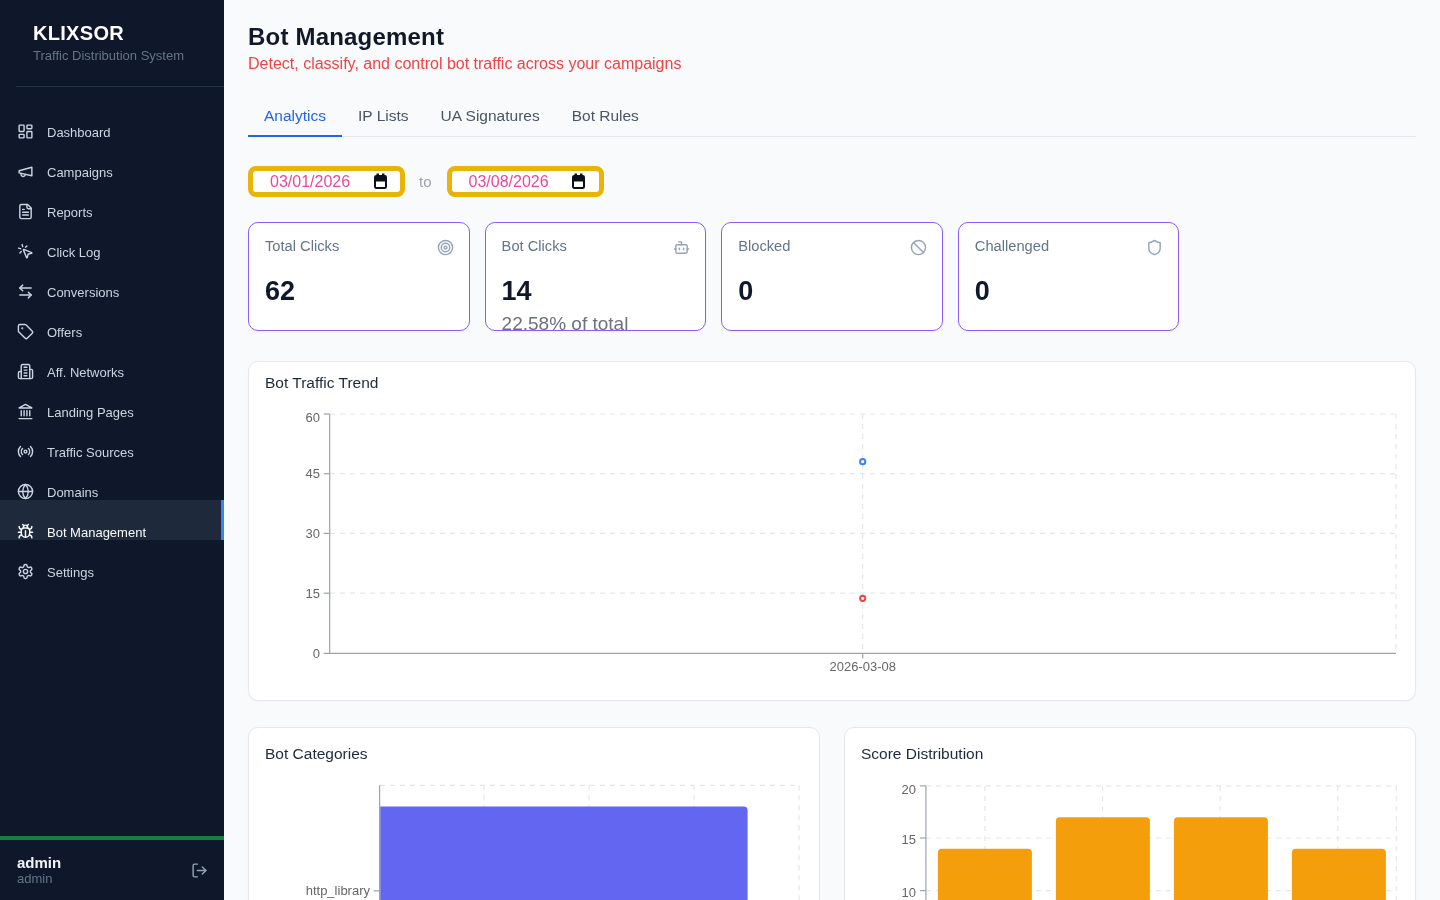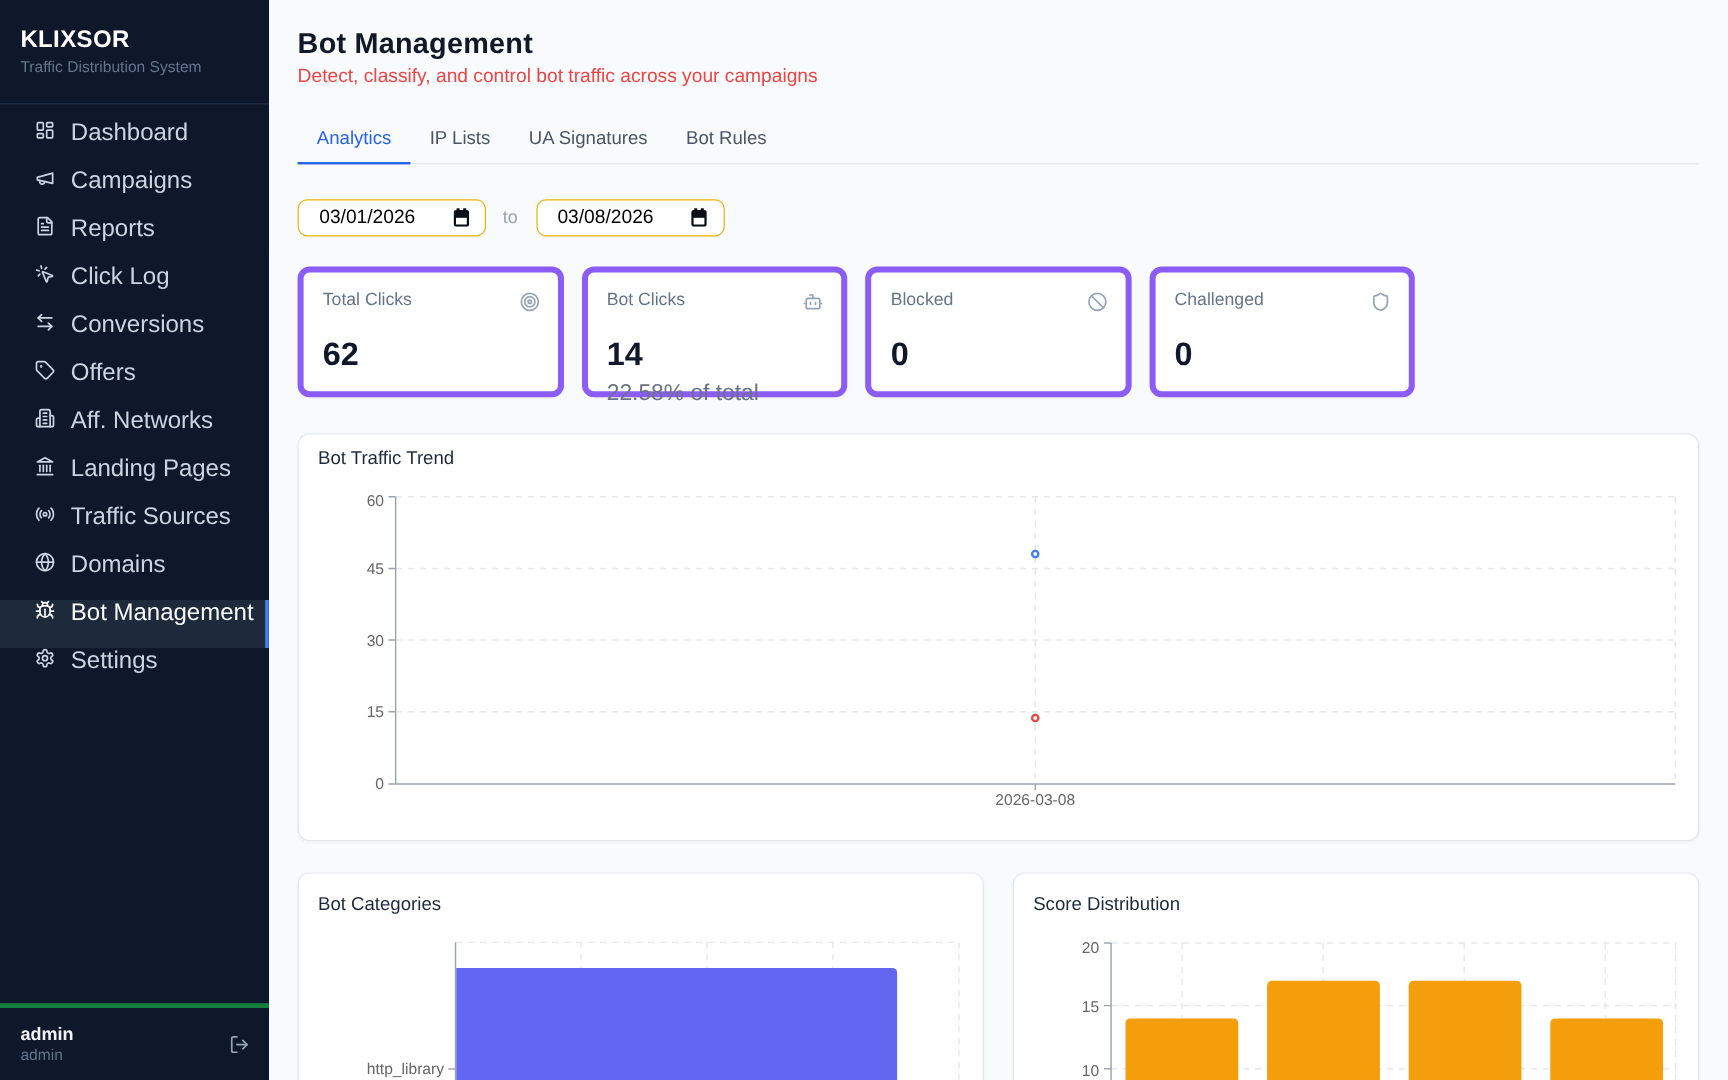--- a/index.html
+++ b/index.html
@@ -7,7 +7,7 @@
 body { font-family:"Liberation Sans", sans-serif; background:#f8fafc; color:#111827; }
 
 .sidebar { position:fixed; left:0; top:0; width:224px; height:900px; background:#0f172a; }
-.logo { padding:21.5px 16px 0 17px; height:87px; border-bottom:1px solid #24324a; }
+.logo { padding:21.5px 16px 0 17px; height:87px; border-bottom:1px solid #24324a;margin-left:16px; }
 .logo h1 { color:#fff; font-size:20px; font-weight:bold; letter-spacing:0.3px; }
 .logo p { color:#64748b; font-size:13px; margin-top:3.5px; }
 nav { padding-top:13px; }

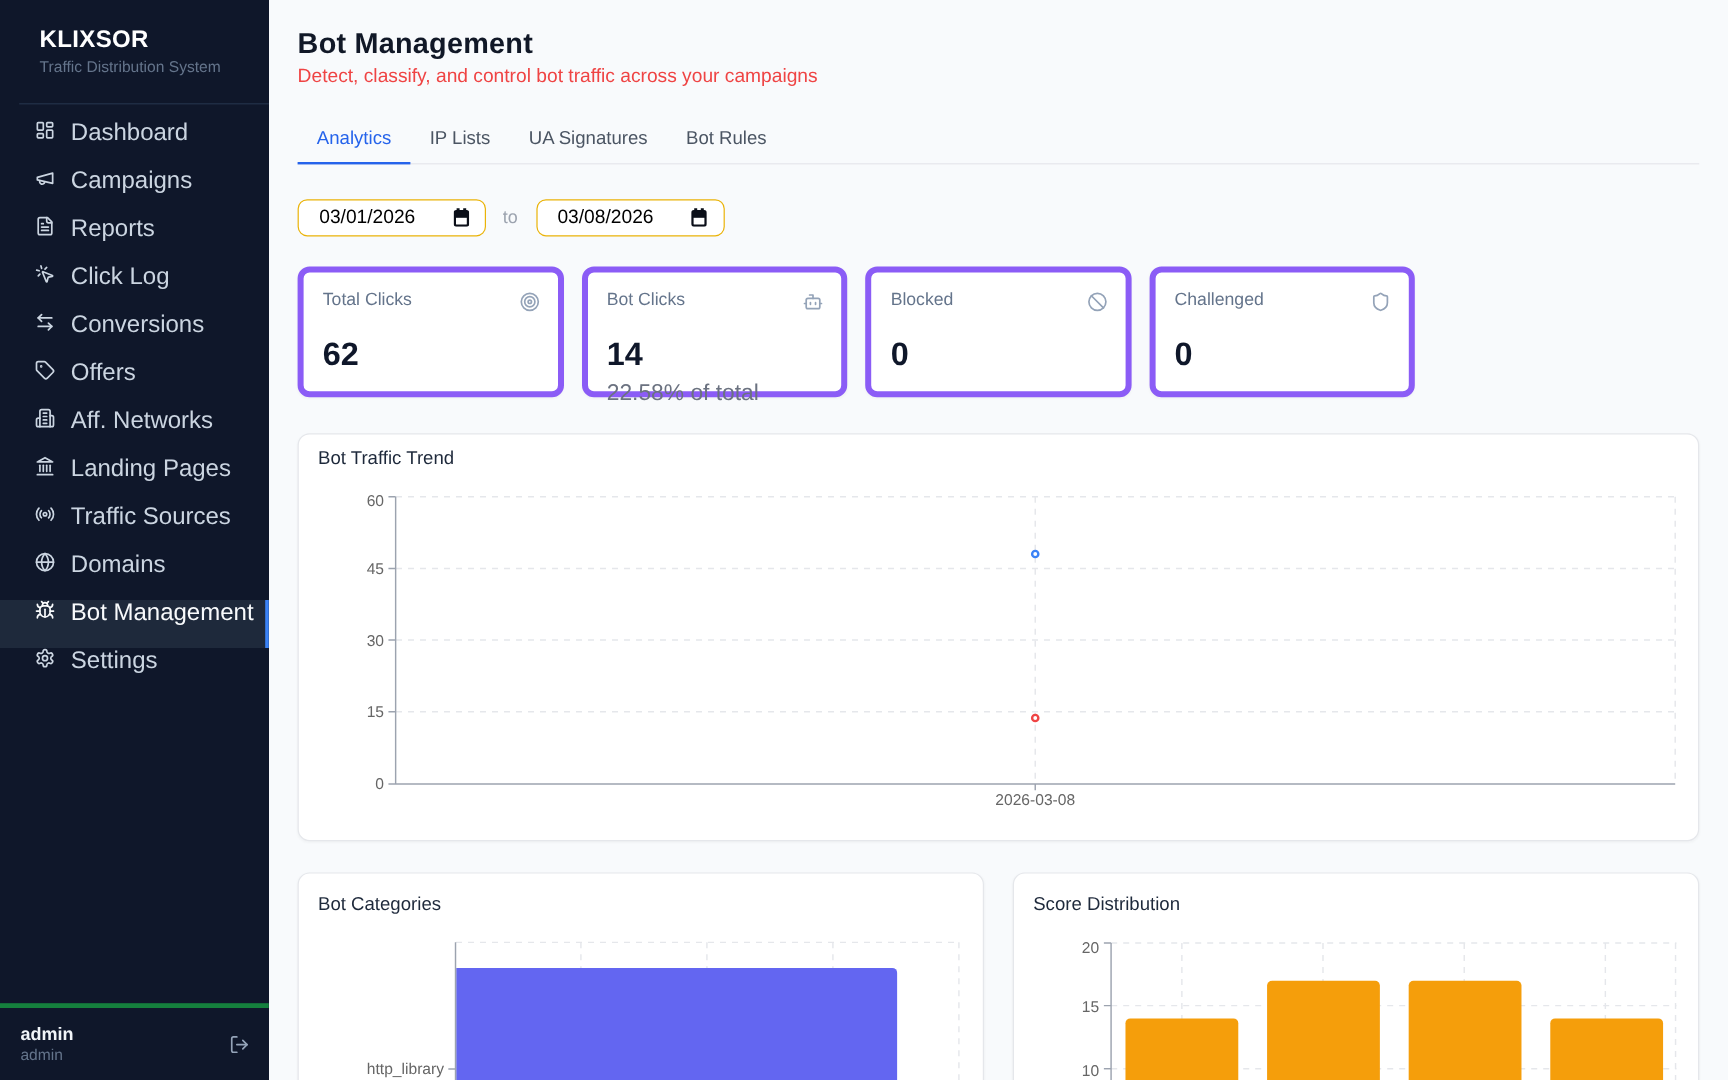--- a/index.html
+++ b/index.html
@@ -11,7 +11,7 @@
 .logo h1 { color:#fff; font-size:20px; font-weight:bold; letter-spacing:0.3px; }
 .logo p { color:#64748b; font-size:13px; margin-top:3.5px; }
 nav { padding-top:13px; }
-.nav-item { display:flex; align-items:flex-start; height:40px; padding-left:29px; color:#cbd5e1; font-size:20px; cursor:default; }
+.nav-item { display:flex; align-items:flex-end; height:40px; padding-left:17px; color:#cbd5e1; font-size:13px; cursor:default; }
 .nav-item svg { width:17px; height:17px; margin-right:13px; flex:none; }
 .nav-item.active { background:#1e293b; border-right:3px solid #3b82f6; color:#f8fafc; }
 .userbox { position:absolute; left:0; bottom:0; width:224px; border-top:4px solid #15803d; padding:14px 16px 14px 17px; }

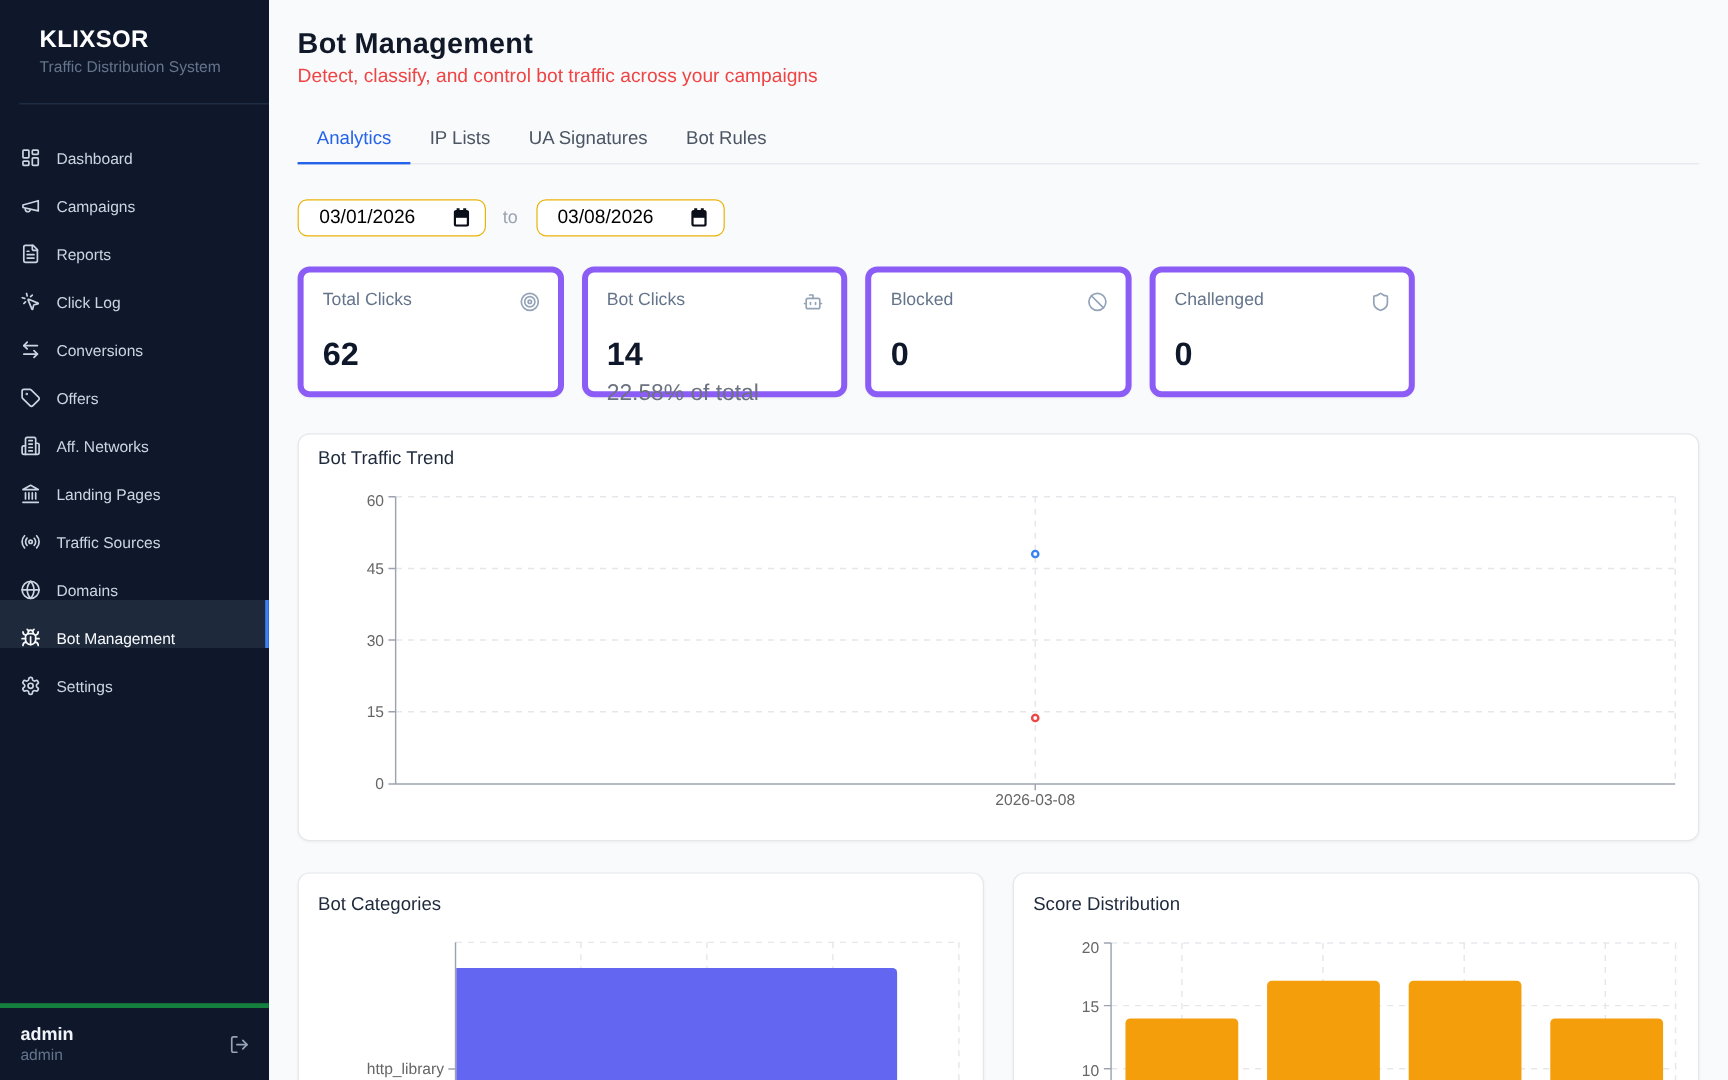--- a/index.html
+++ b/index.html
@@ -28,7 +28,7 @@
 .tab.active { color:#2563eb; border-bottom:2px solid #2563eb; margin-bottom:-1px; }
 
 .daterow { display:flex; align-items:center; margin-top:29px; }
-.dinput { width:157px; height:31px; background:#fff; border:1px solid #eab308; border-radius:8px; display:flex; align-items:center; padding:0 13.5px 0 17px; font-size:16px; color:#000000; }
+.dinput { width:157px; height:31px; background:#fff; border:5px solid #eab308; border-radius:8px; display:flex; align-items:center; padding:0 13.5px 0 17px; font-size:16px; color:#ec4899; }
 .dinput span { flex:1; }
 .dinput svg { width:13px; height:16px; margin-top:-1px; }
 .to { color:#9ca3af; font-size:15px; margin:0 15px 0 14px; }

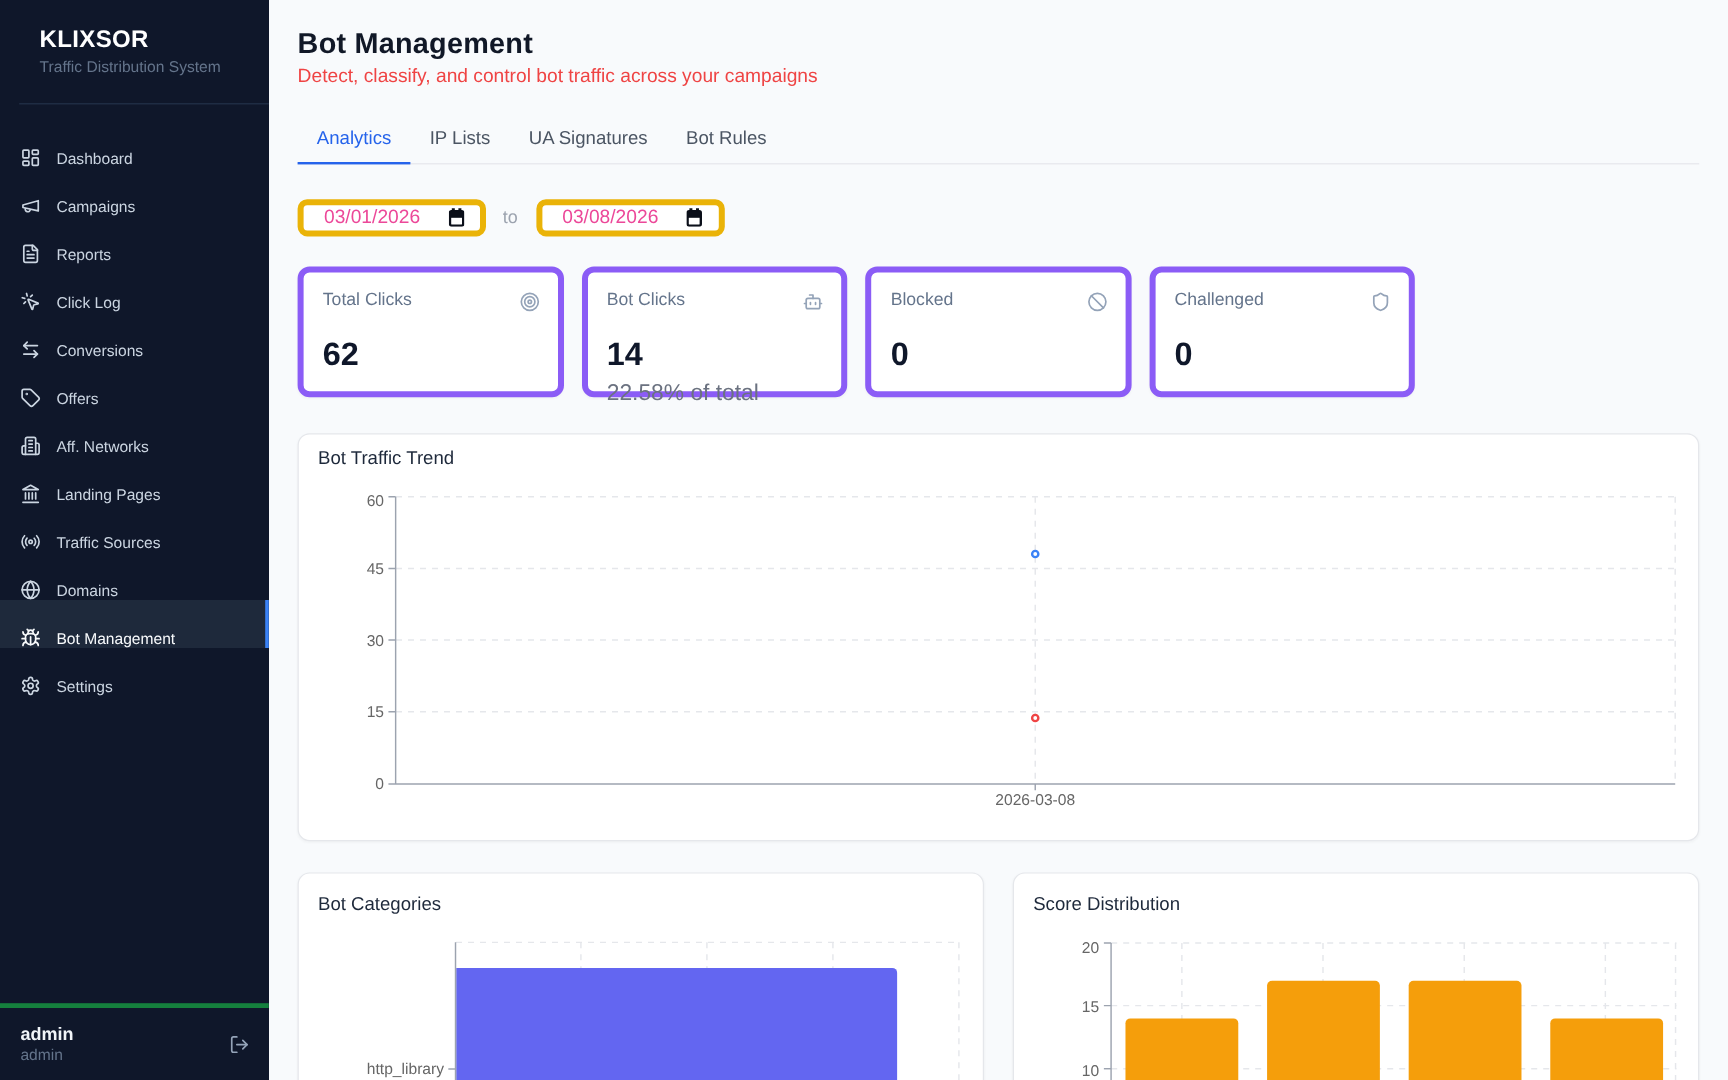--- a/index.html
+++ b/index.html
@@ -34,7 +34,7 @@
 .to { color:#9ca3af; font-size:15px; margin:0 15px 0 14px; }
 
 .statgrid { display:grid; grid-template-columns:repeat(5,1fr); gap:15px; margin-top:25px; }
-.scard { background:#fff; border:5px solid #8b5cf6; border-radius:10px; height:109px; padding:15px 16px; position:relative; box-shadow:0 1px 2px rgba(0,0,0,0.03); }
+.scard { background:#fff; border:1px solid #8b5cf6; border-radius:10px; height:109px; padding:15px 16px; position:relative; box-shadow:0 1px 2px rgba(0,0,0,0.03); }
 .scard .lbl { font-size:14.7px; color:#64748b; }
 .scard .val { font-size:27px; font-weight:bold; color:#0f172a; margin-top:22px; }
 .scard .note { font-size:19px; color:#6b7280; margin-top:6px; }

